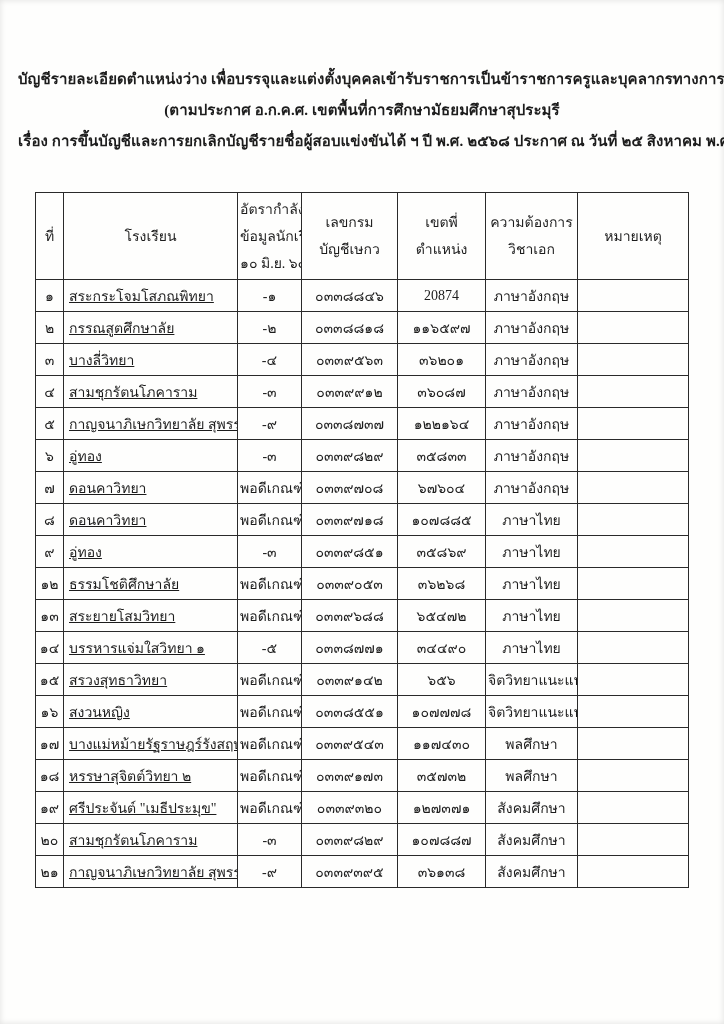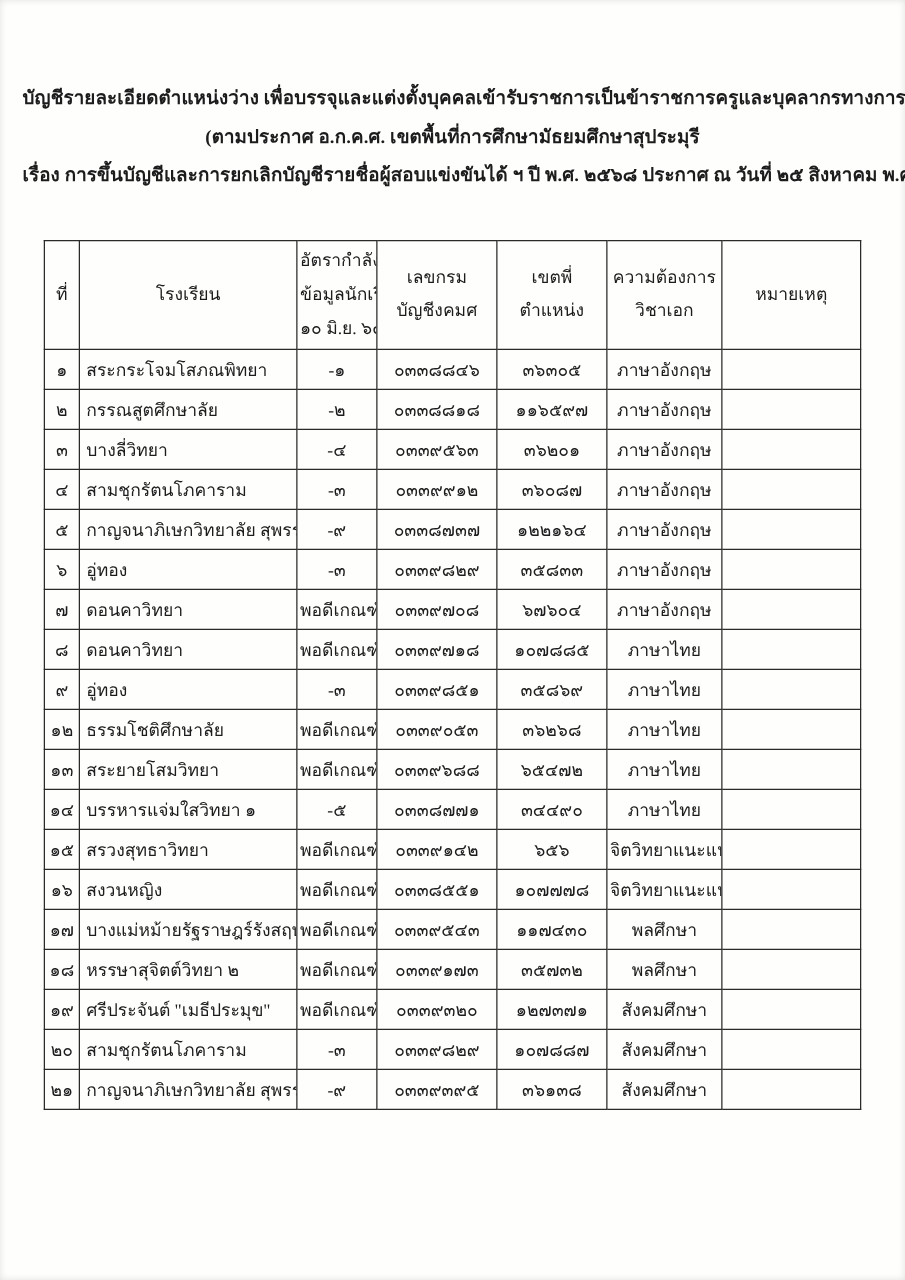--- a/index.html
+++ b/index.html
@@ -100,7 +100,7 @@
         </th>
         <th>
           <span class="hdr-line">เลขกรม</span>
-          <span class="hdr-line">บัญชีงคมศ</span>
+          <span class="hdr-line">บัญชีเษกว</span>
         </th>
         <th>
           <span class="hdr-line">เขตพี่</span>

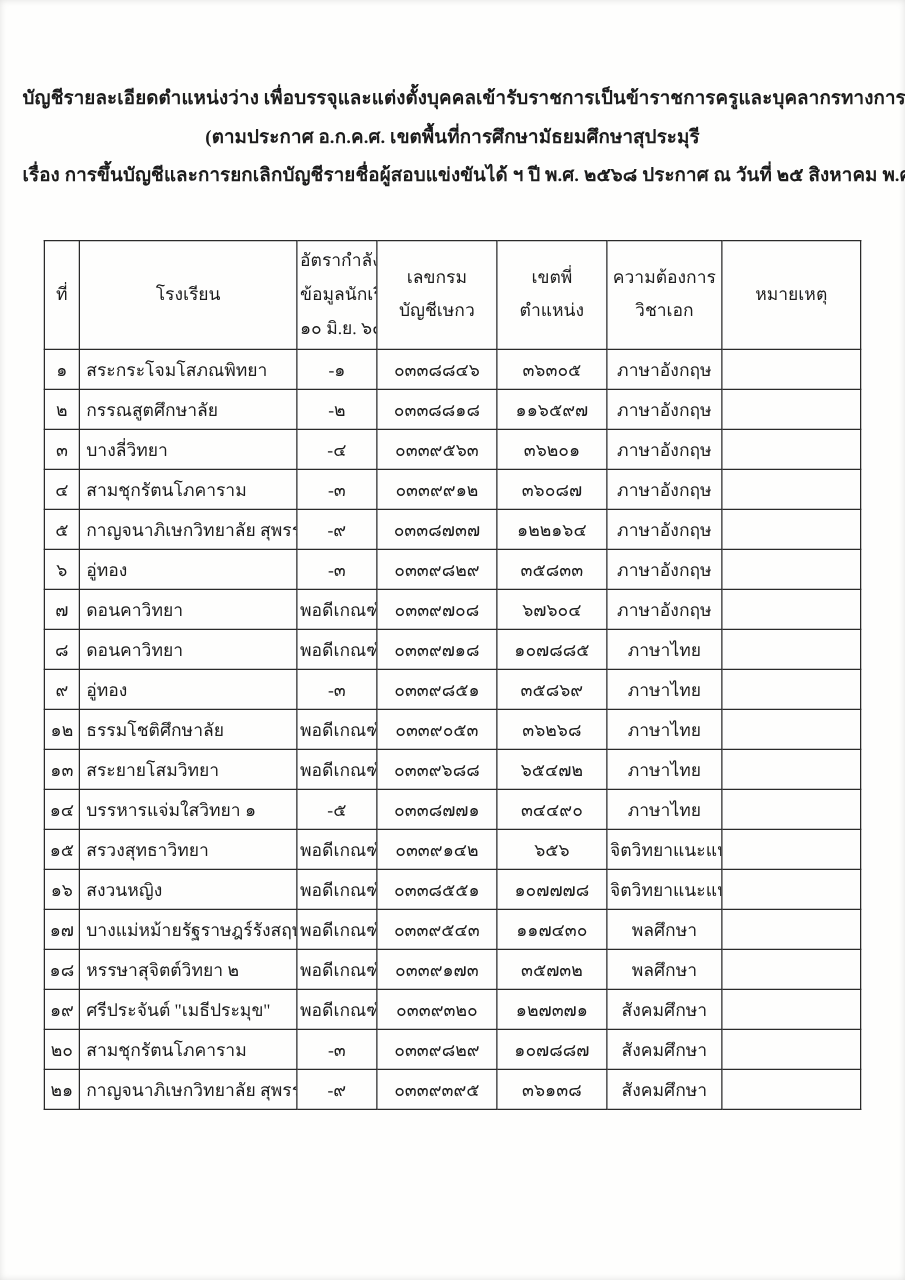--- a/index.html
+++ b/index.html
@@ -58,6 +58,7 @@
   .doc-table td.col-school {
     text-align: left;
     padding-left: 5px;
+    text-decoration: underline;
   }
   .hdr-line { display: block; line-height: 27px; }
   col.c-no       { width: 28px; }

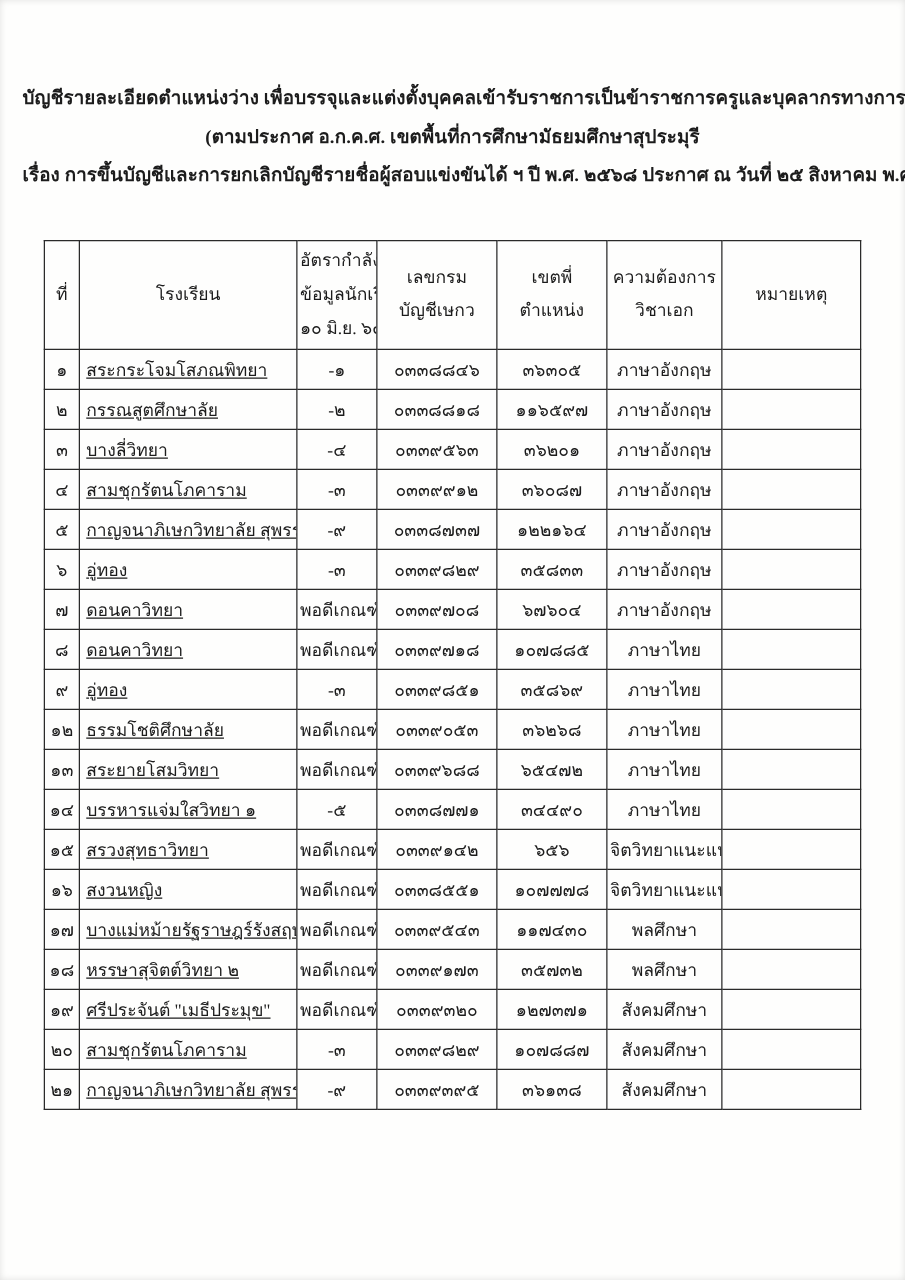--- a/index.html
+++ b/index.html
@@ -120,7 +120,7 @@
           <td class="col-school">สระกระโจมโสภณพิทยา</td>
           <td class="col-manpower">-๑</td>
           <td class="col-dept">๐๓๓๘๘๔๖</td>
-          <td class="col-position">๓๖๓๐๕</td>
+          <td class="col-position">20874</td>
           <td class="col-major">ภาษาอังกฤษ</td>
           <td class="col-remark"></td>
         </tr>

